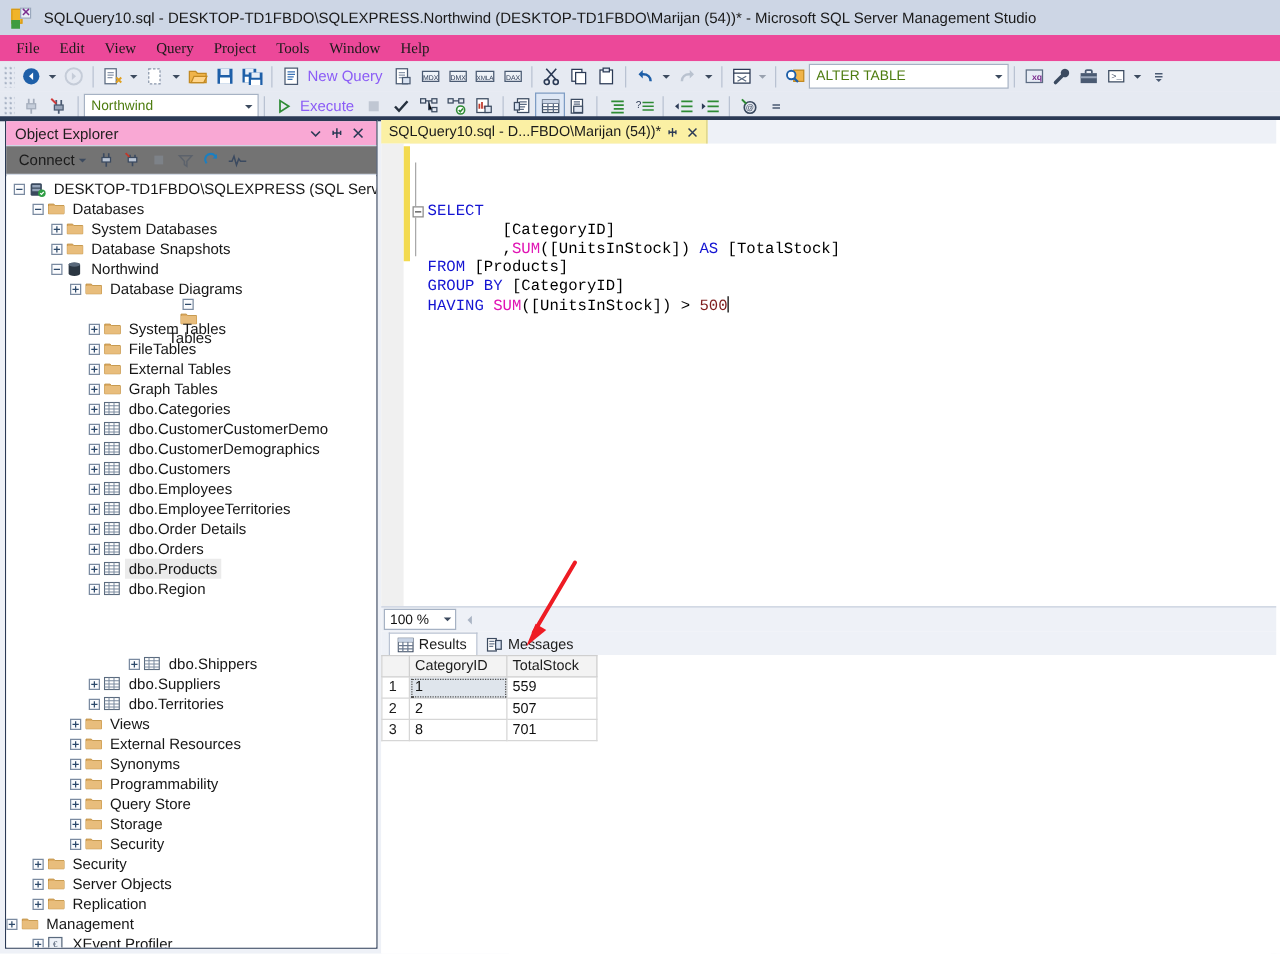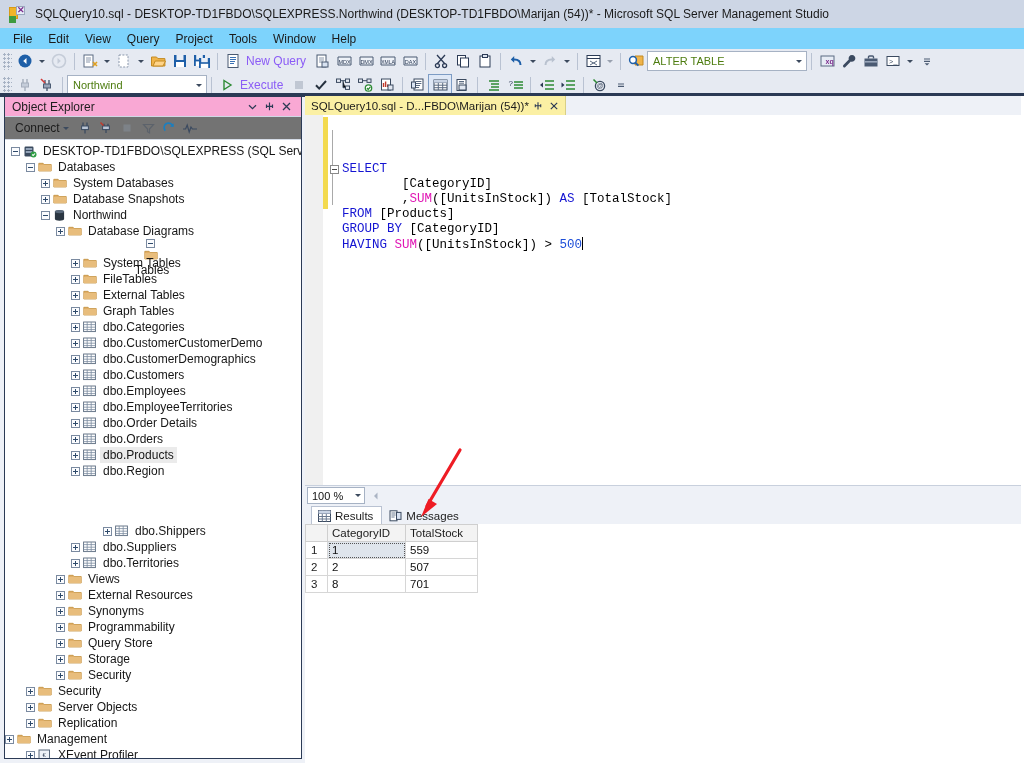--- a/index.html
+++ b/index.html
@@ -34,7 +34,7 @@
   
   .menubar {
     position: absolute; left: 0; top: 28px; width: 1024px; height: 21px;
-    background: #7dd3fc; display: flex; align-items: center; padding-left: 5px;
+    background: #ec4899; display: flex; align-items: center; padding-left: 5px; font-family: Liberation Serif, serif;
   }
   .menu-item {
     font-size: 12px; color: #1b1b1b; padding: 2px 8px; cursor: default;

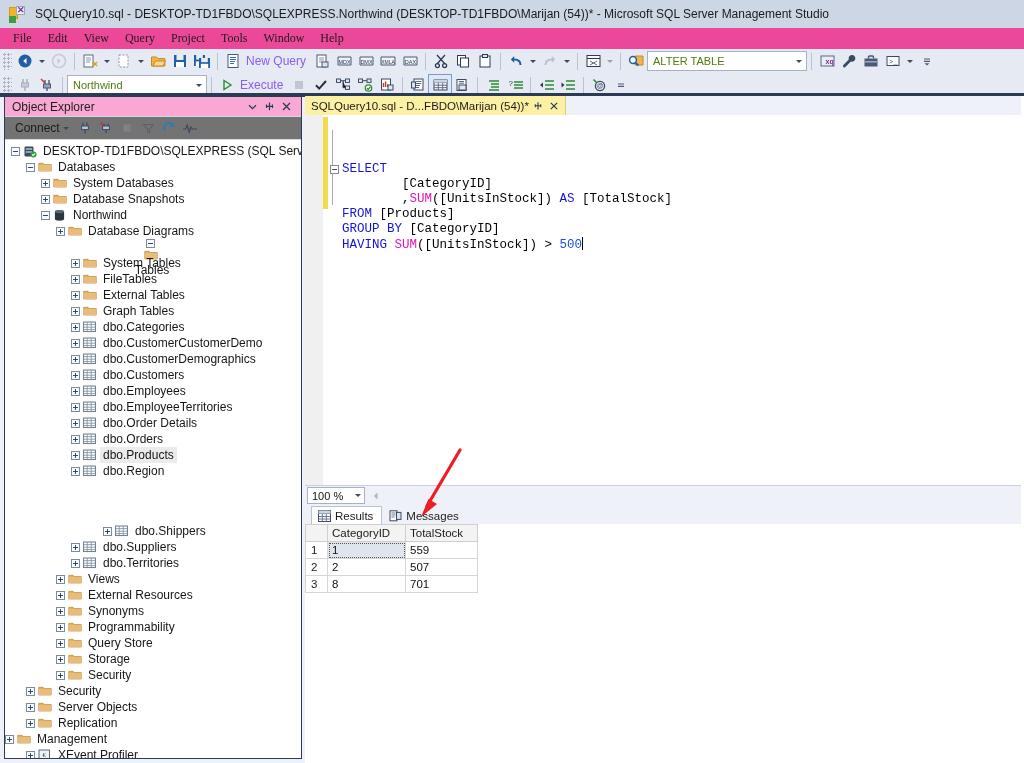--- a/index.html
+++ b/index.html
@@ -143,7 +143,7 @@
   .kw   { color: #1414d2; }
   .fn   { color: #e014b4; }
   .ident{ color: #000000; }
-  .num  { color: #1d4ed8; }
+  .num  { color: #7f1d1d; }
   .op   { color: #000000; }
   .collapse-box {
     position: absolute; left: 0px; top: 3px; width: 9px; height: 9px;

